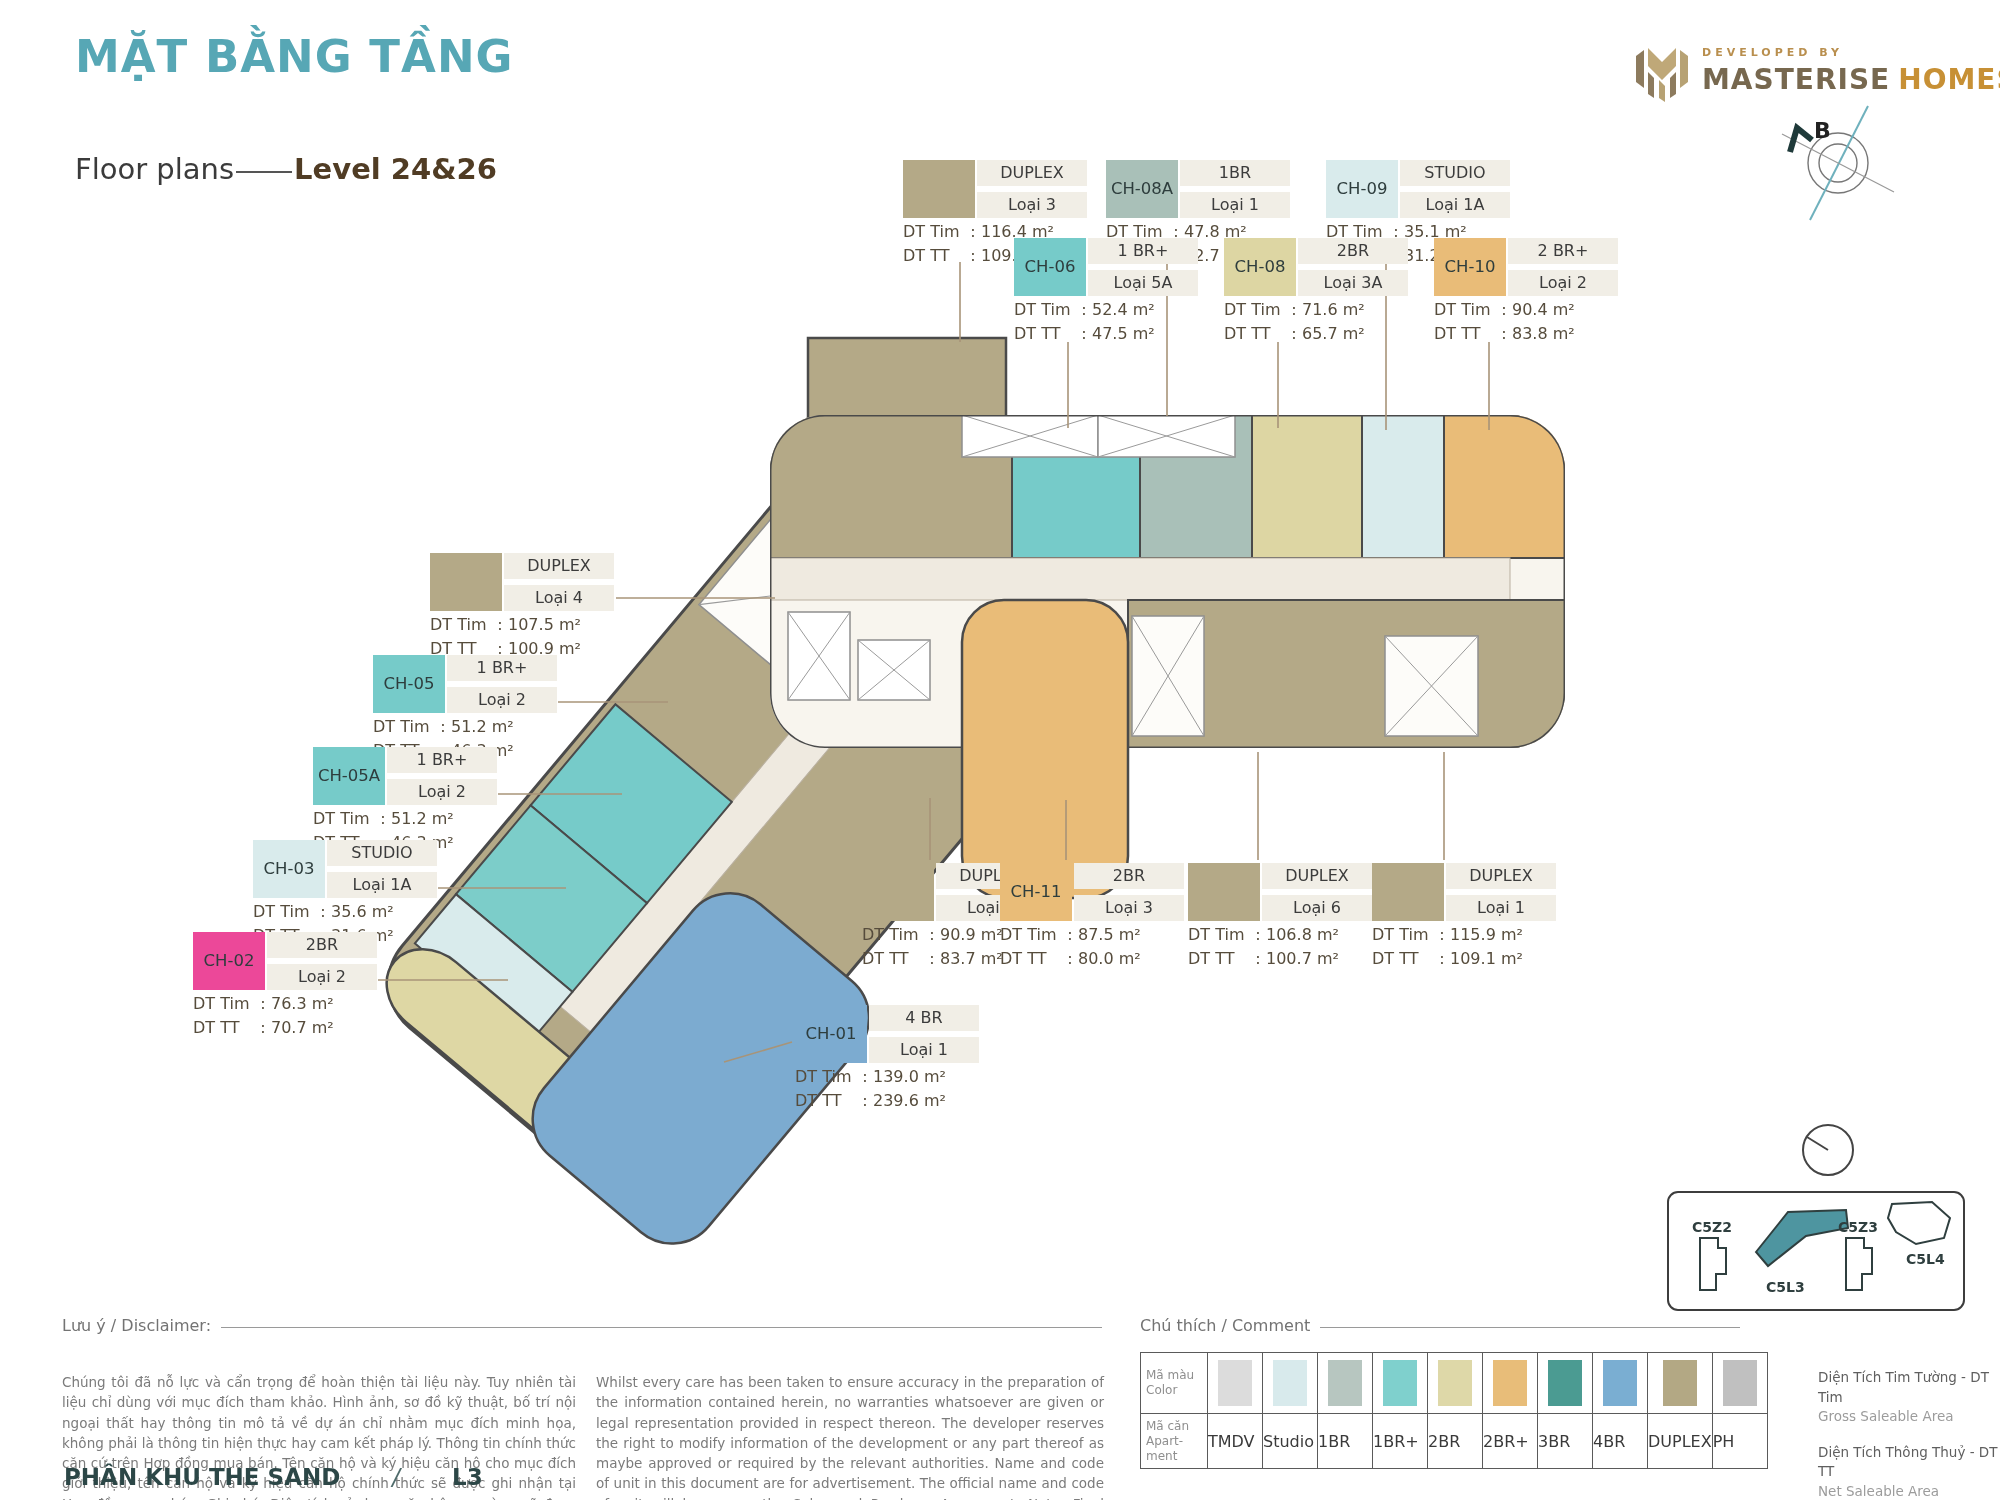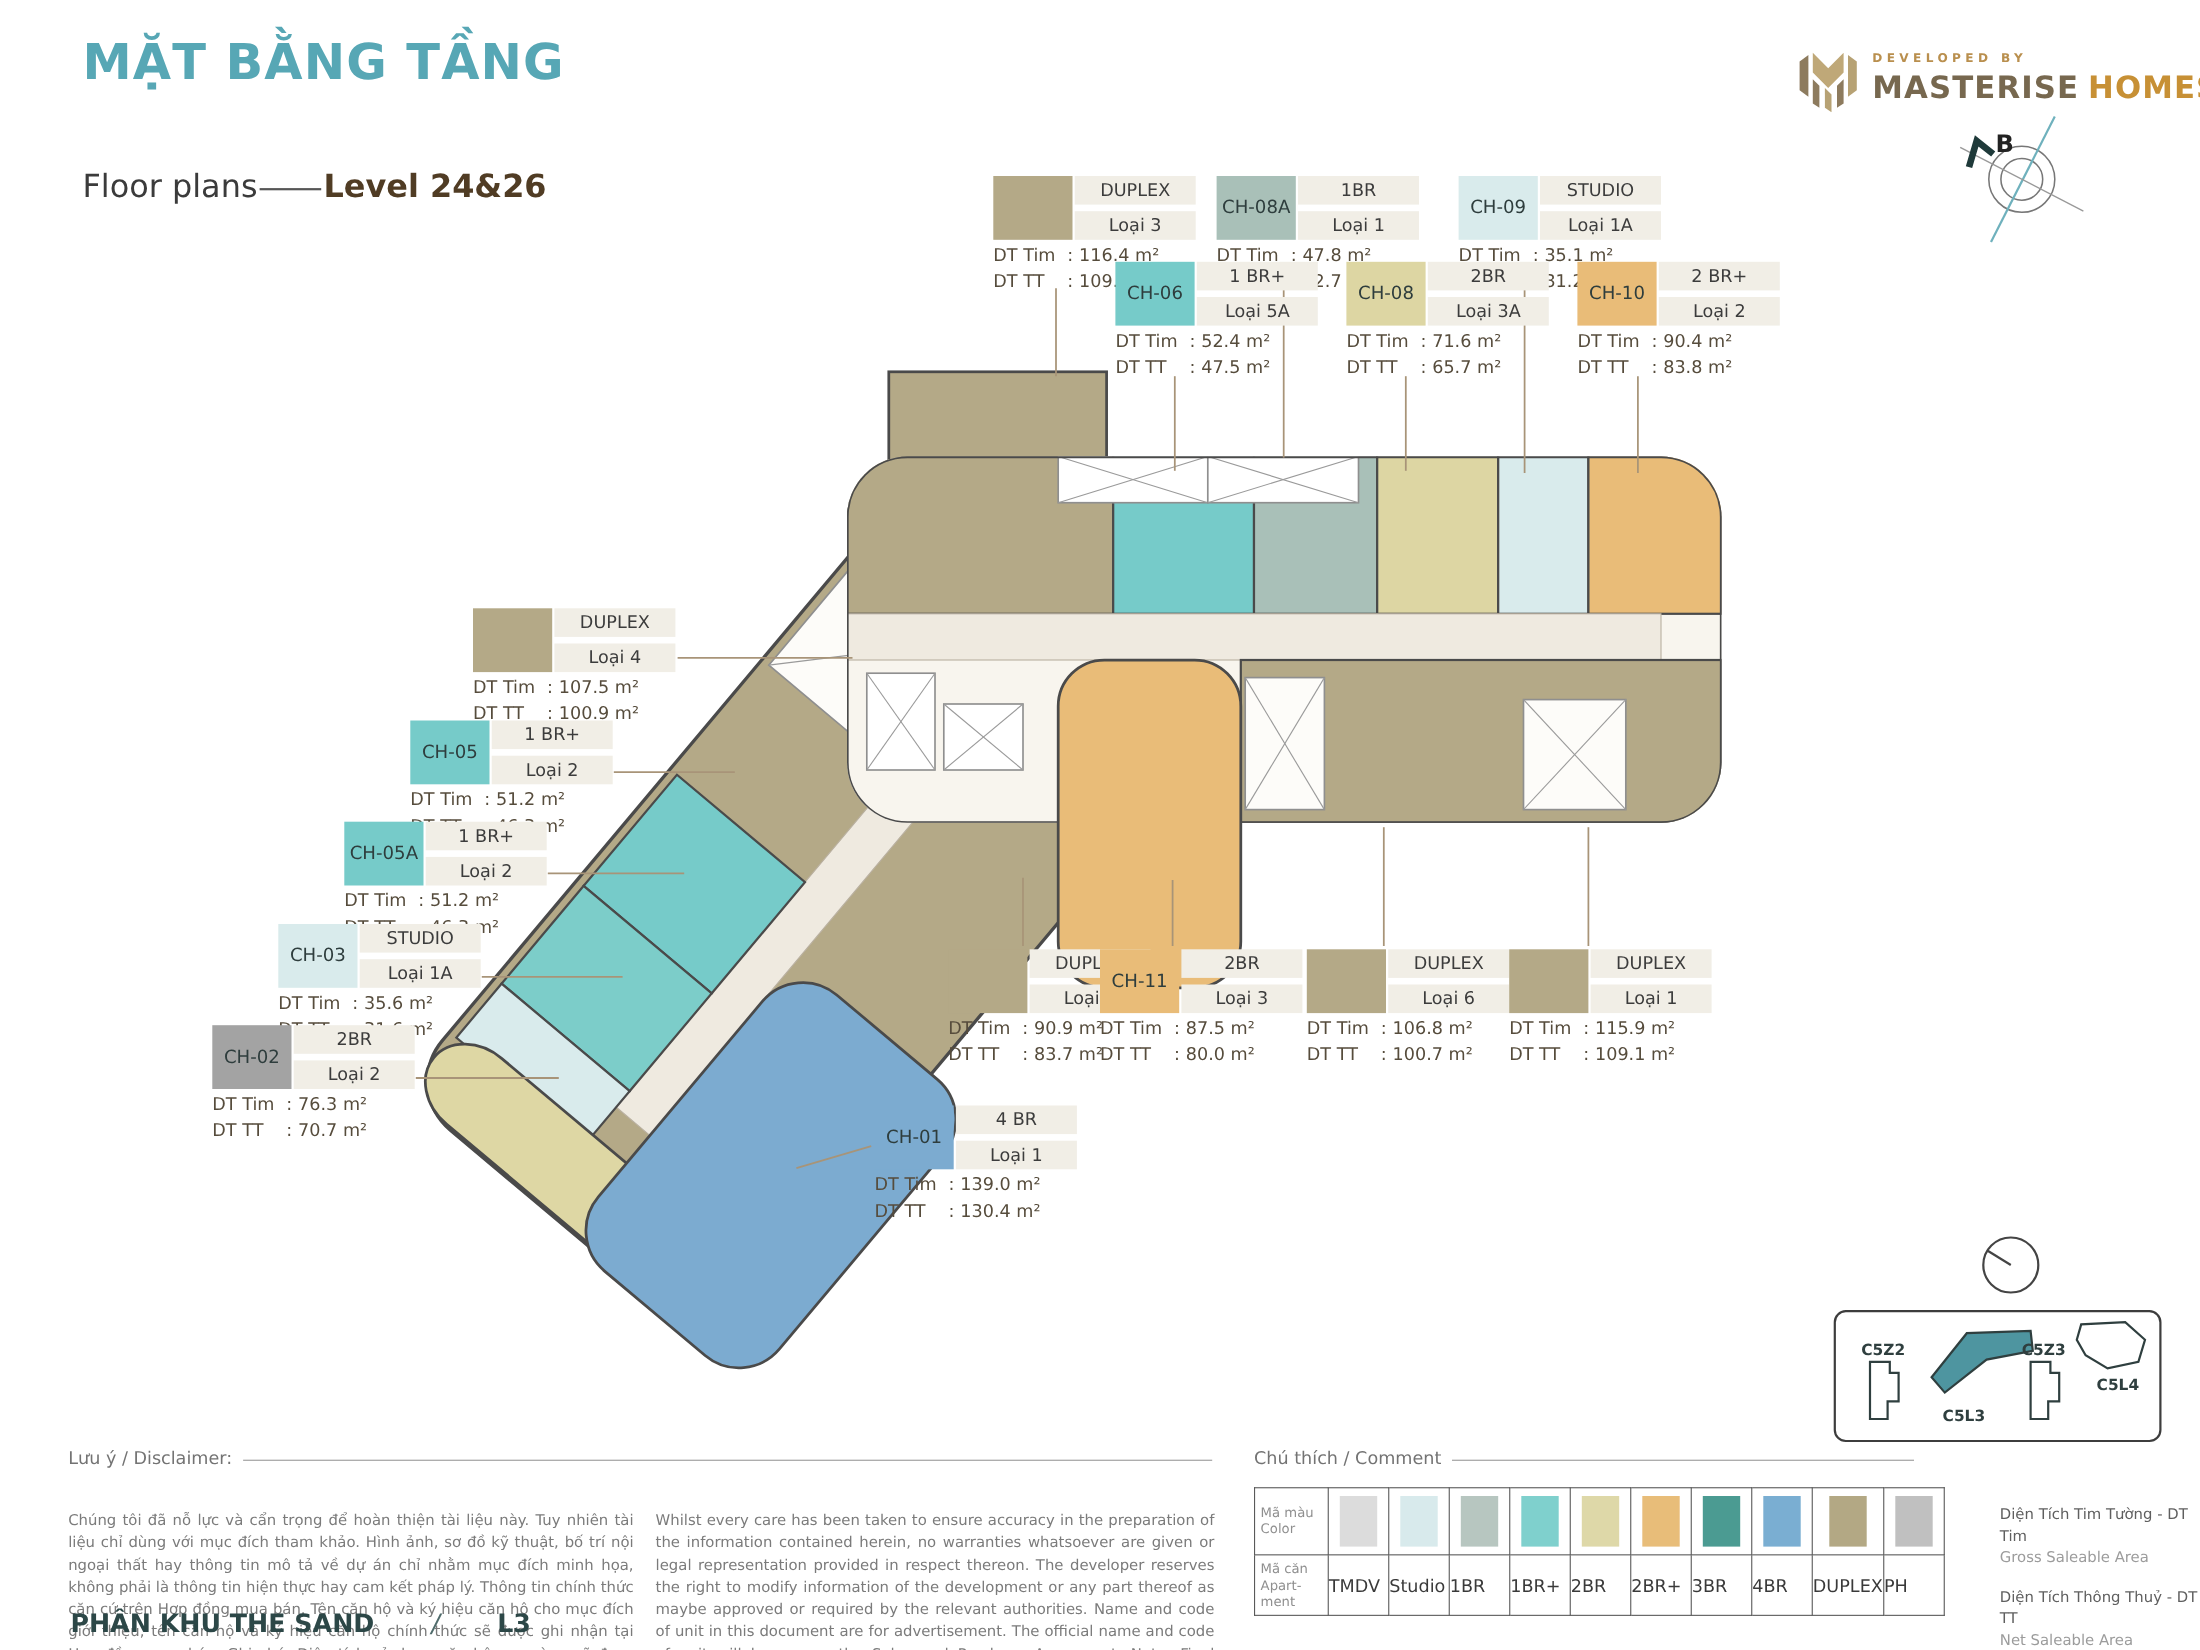--- a/index.html
+++ b/index.html
@@ -309,7 +309,7 @@
 
   <div class="callout" style="left:193px;top:932px">
     <div class="chead">
-        <div class="swatch" style="background-color: #a3a3a3;">CH-02</div>
+        <div class="swatch" style="background-color: #ec4899;">CH-02</div>
       <div class="tbox">
           <div class="t">2BR</div>
           <div class="t">Loại 2</div>

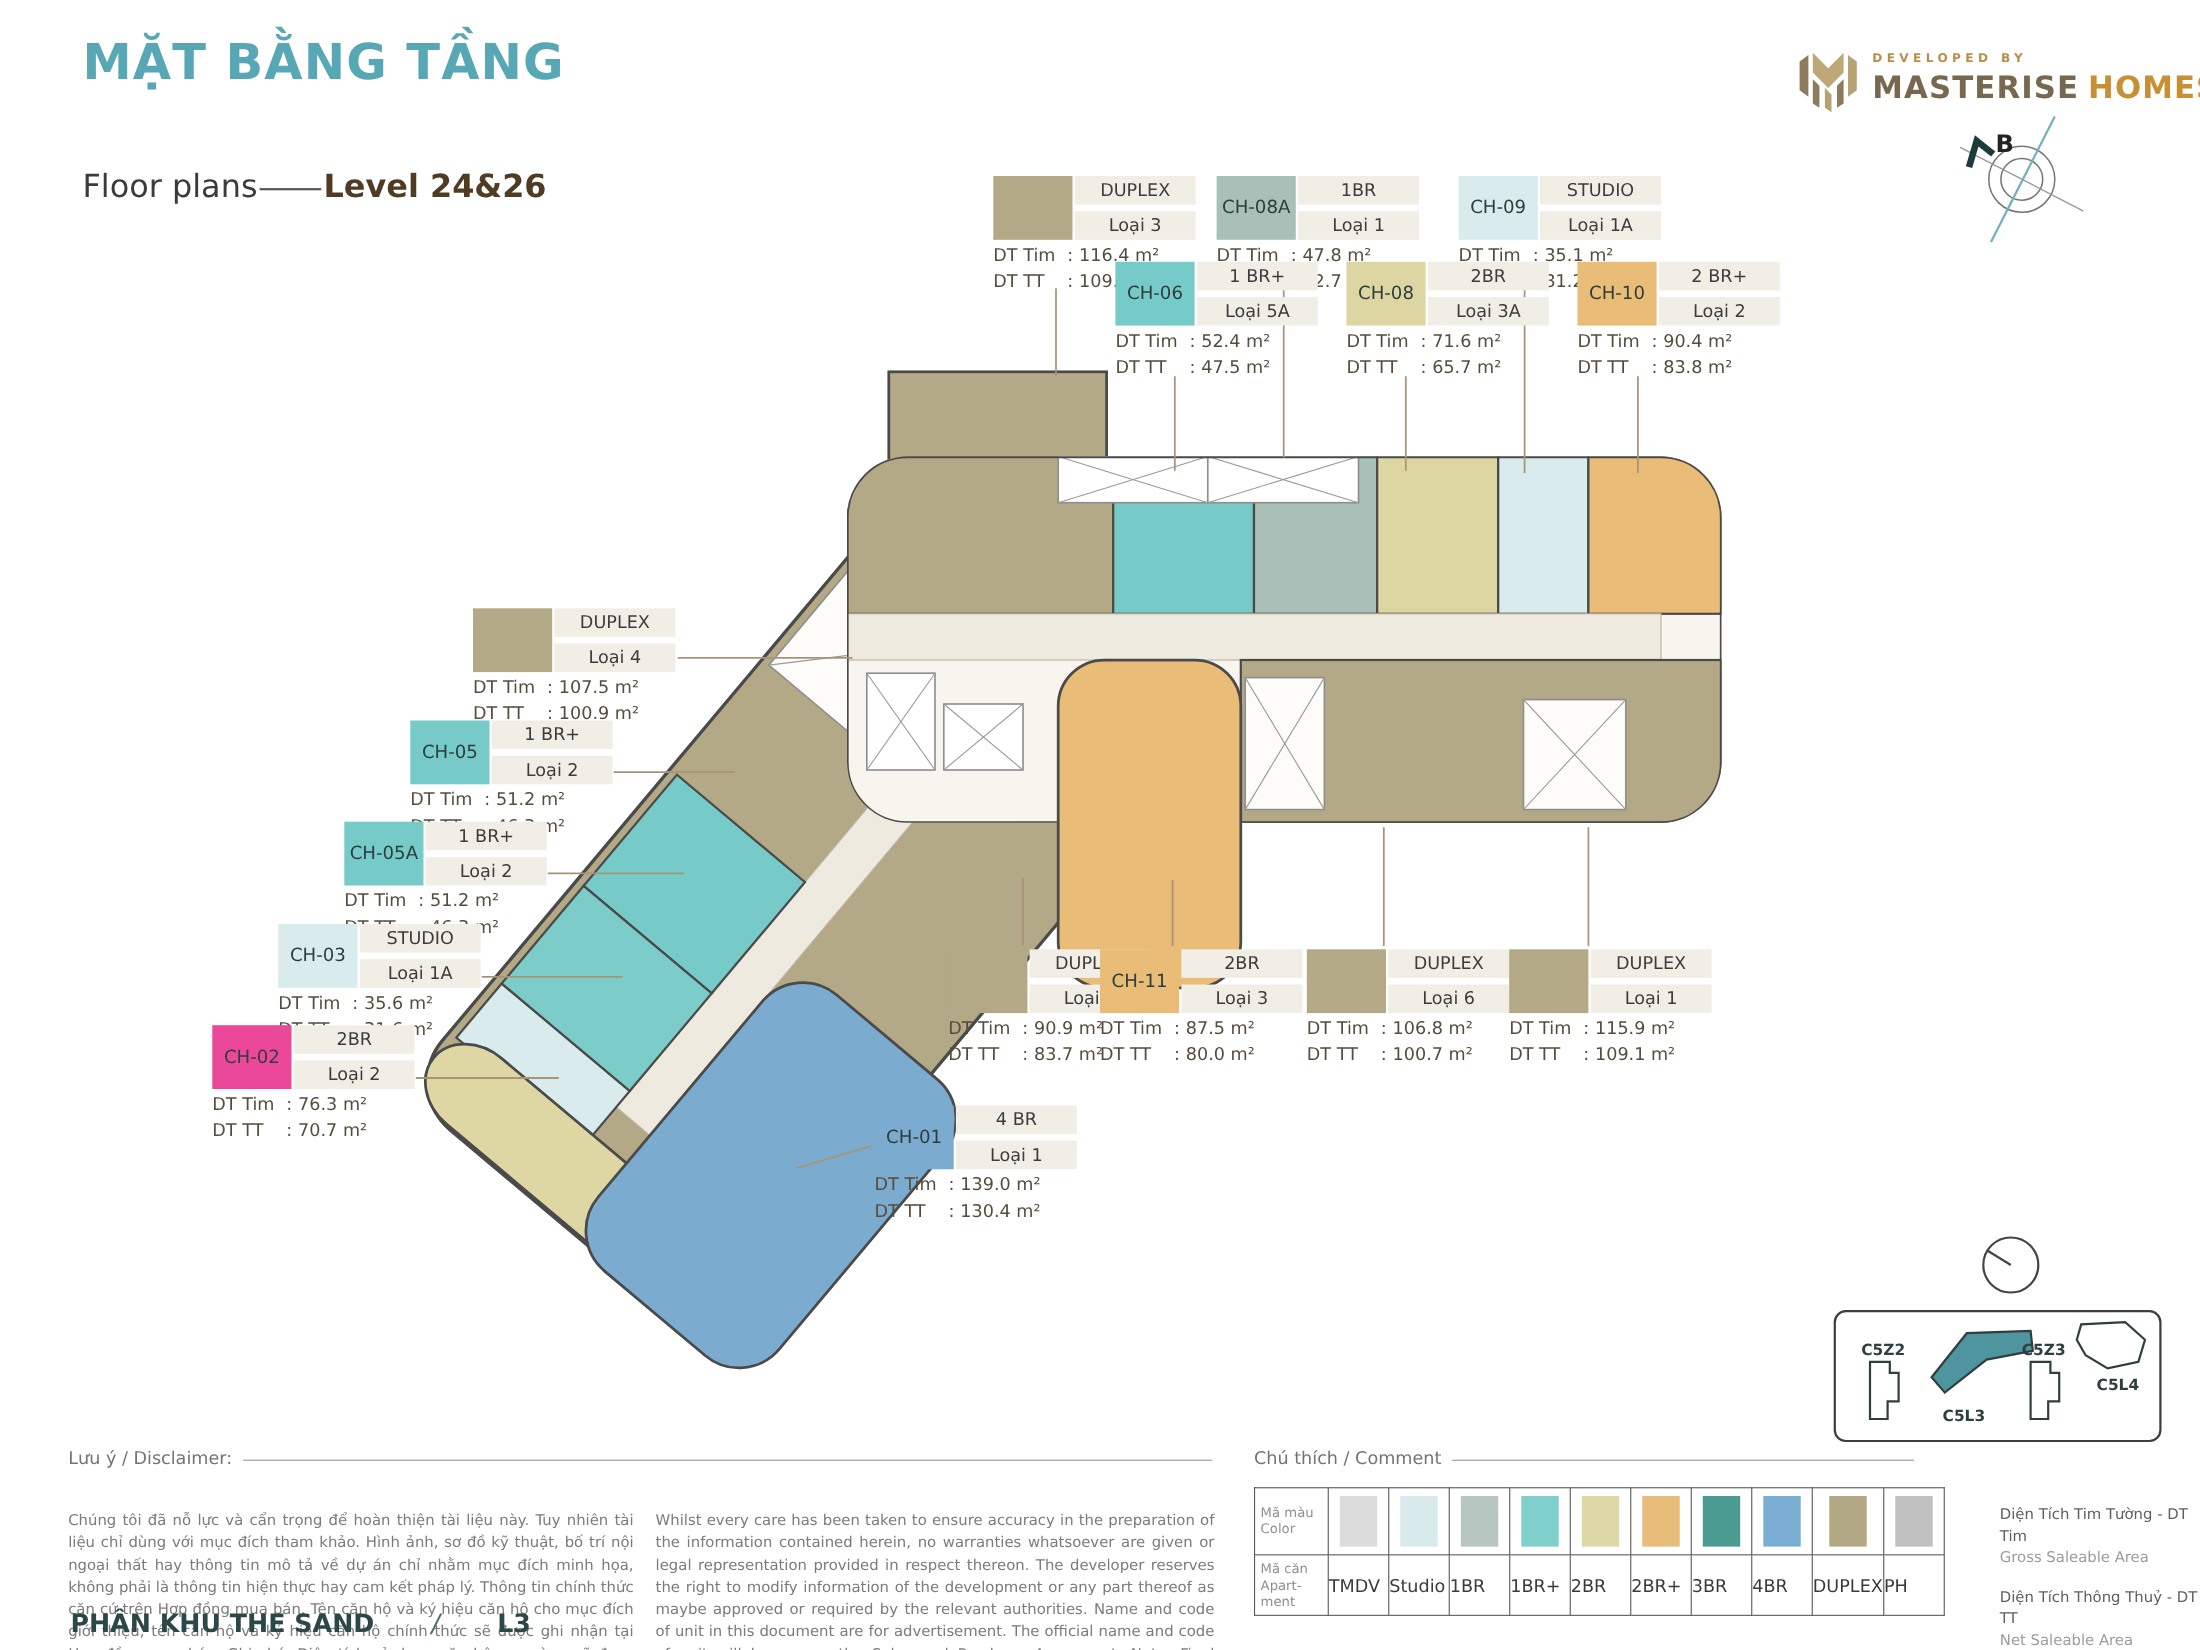--- a/index.html
+++ b/index.html
@@ -376,7 +376,7 @@
         </div>
       </div>
     <div class="dt"><span class="k">DT Tim</span><span class="c">:</span><span class="v">139.0 m²</span></div>
-    <div class="dt"><span class="k">DT TT</span><span class="c">:</span><span class="v">130.4 m²</span></div>
+    <div class="dt"><span class="k">DT TT</span><span class="c">:</span><span class="v">239.6 m²</span></div>
   </div>
 
   <div class="abs sechead" style="left:62px;top:1316px;width:1040px">

